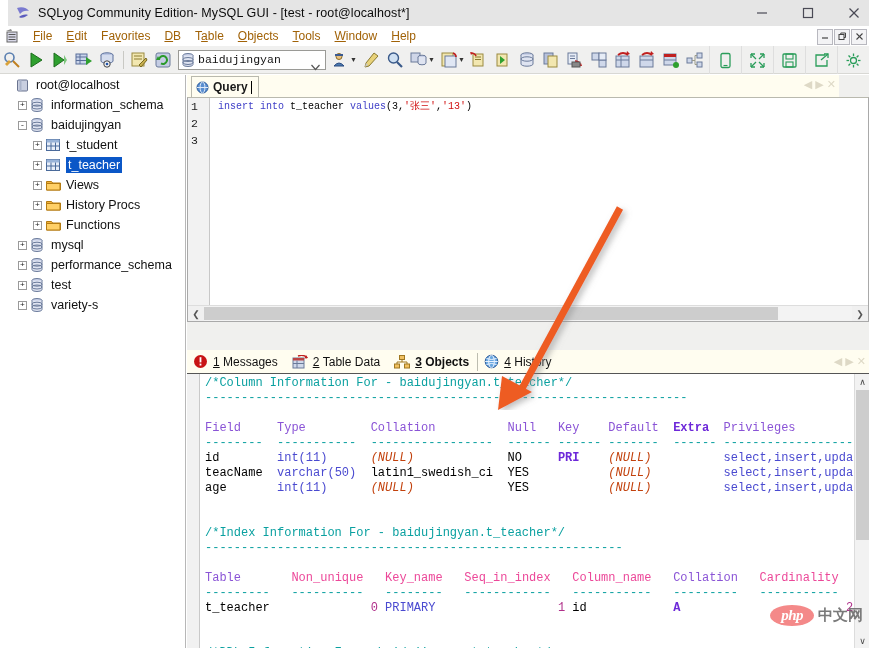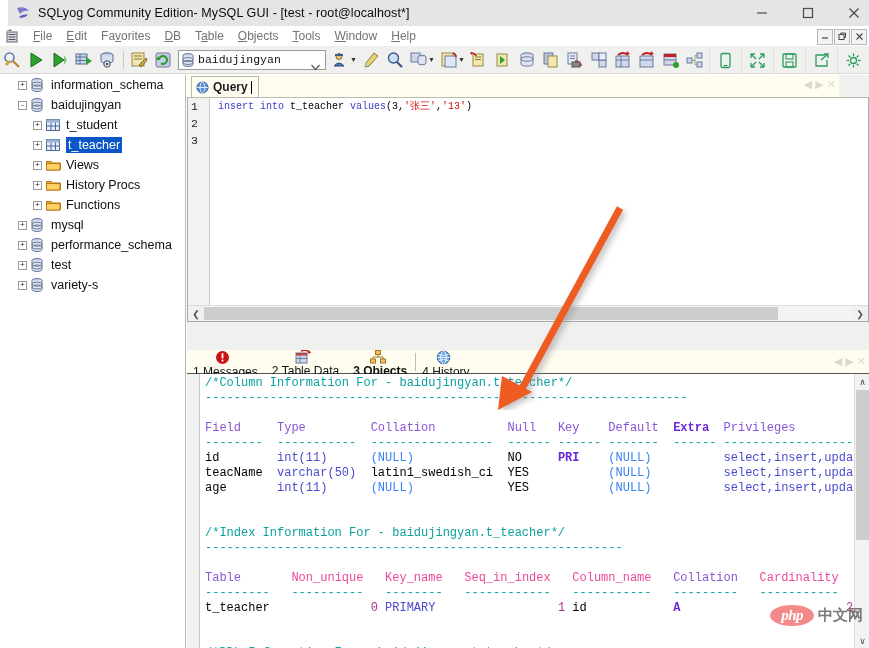--- a/index.html
+++ b/index.html
@@ -53,7 +53,7 @@
     display: flex; align-items: center; justify-content: center;
   }
   .menu-item {
-    font-size: 12px; color: #737373; padding: 1px 7px 2px 7px;
+    font-size: 12px; color: #a16207; padding: 1px 7px 2px 7px;
     white-space: nowrap; line-height: 16px;
   }
   .menu-item u { text-decoration: underline; }

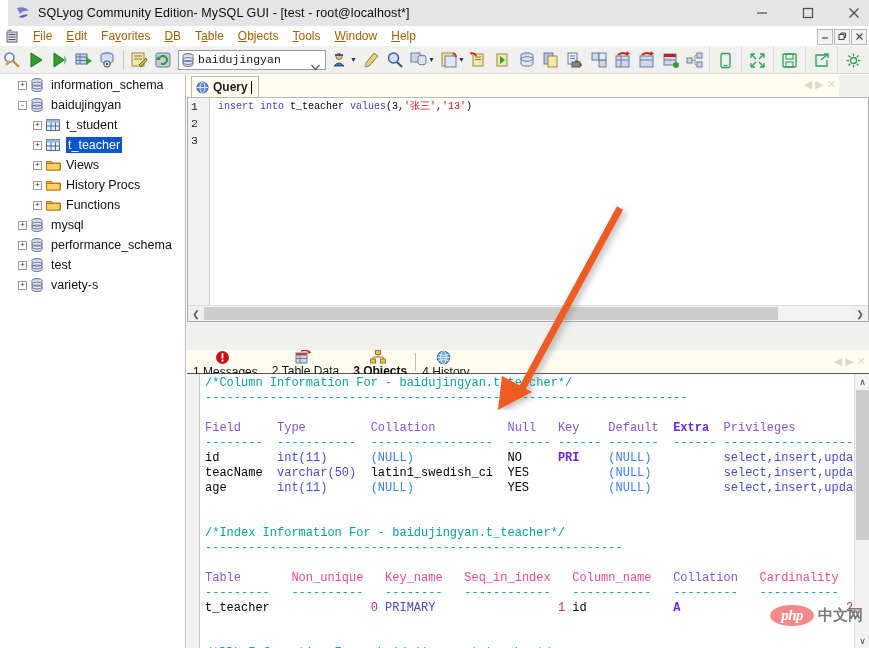--- a/index.html
+++ b/index.html
@@ -571,6 +571,16 @@
   </div>
 
   <div class="tree" id="tree-root">
+      <div class="tnode" style="padding-left: 3px;">
+        <span class="tbox-none"></span>
+        <span class="ticon">
+          <svg width="14" height="13" viewBox="0 0 14 13">
+            <rect x="1.5" y="1" width="10" height="11" rx="1" fill="#c9cfe0" stroke="#6a7490"></rect>
+            <rect x="3.5" y="1" width="2" height="11" fill="#aab3c9"></rect>
+          </svg>
+        </span>
+        <span class="tlabel">root@localhost</span>
+      </div>
       <div class="tnode" style="padding-left: 18px;">
         <span class="tbox">+</span>
         <span class="ticon">

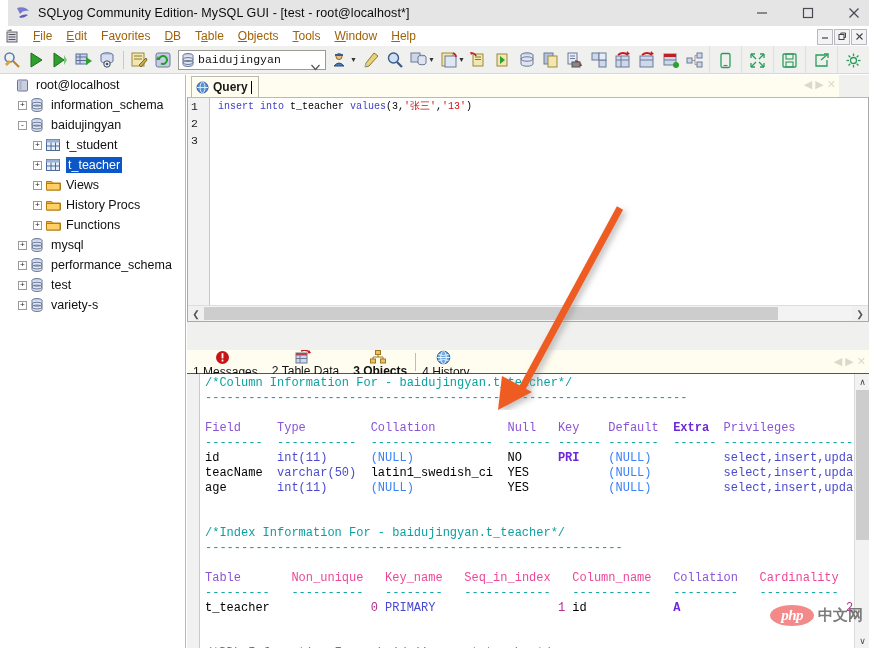--- a/index.html
+++ b/index.html
@@ -200,7 +200,7 @@
   }
   .btab {
     display: flex; align-items: center; height: 23px; padding: 0 8px 0 6px;
-    font-size: 12px; color: #111; white-space: nowrap; flex-direction: column;
+    font-size: 12px; color: #111; white-space: nowrap;
   }
   .btab .bico { margin-right: 5px; display:flex; align-items:center; }
   .btab.active { font-weight: bold; }

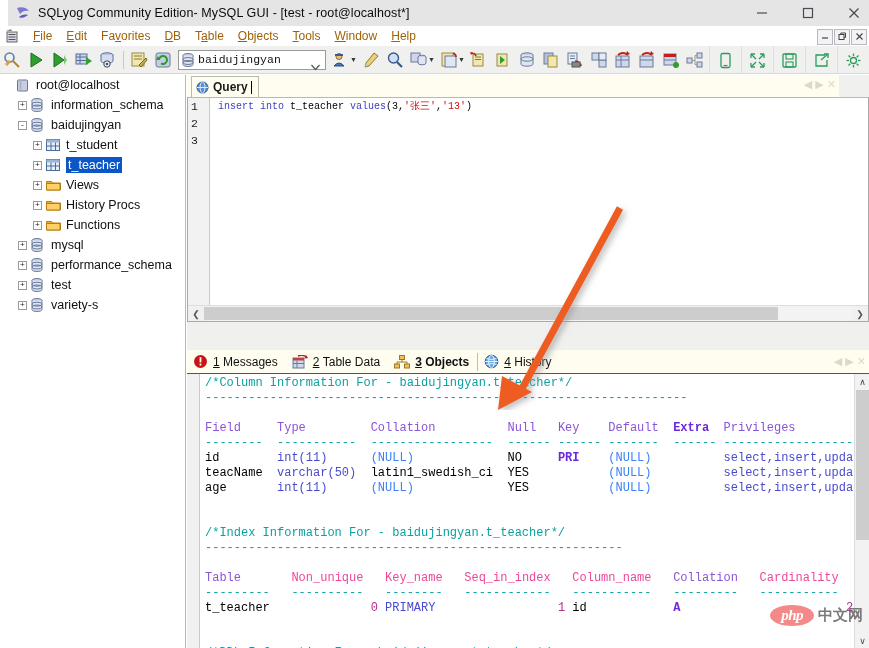--- a/index.html
+++ b/index.html
@@ -229,7 +229,7 @@
   .c-head { color: #8a54d6; }
   .c-headdark { color: #ec4899; }
   .c-val { color: #4a4ad0; }
-  .c-null { color: #3b82f6; }
+  .c-null { color: #c2410c; font-style: italic; }
   .c-num { color: #b0308a; }
   .c-blk { color: #000; }
   .c-bold { font-weight: bold; color: #6d28d9; }

